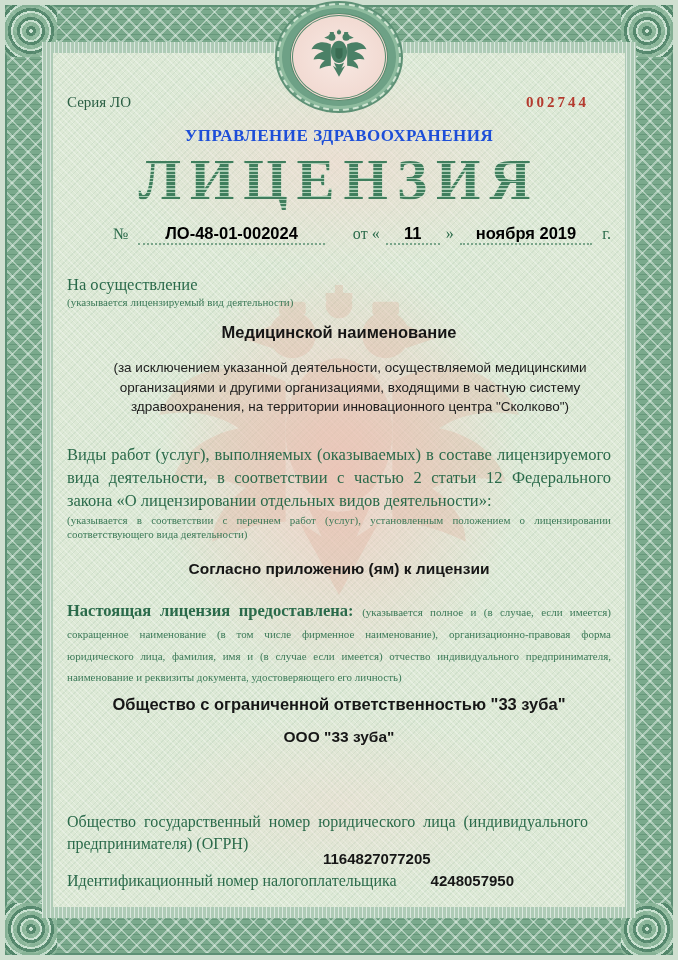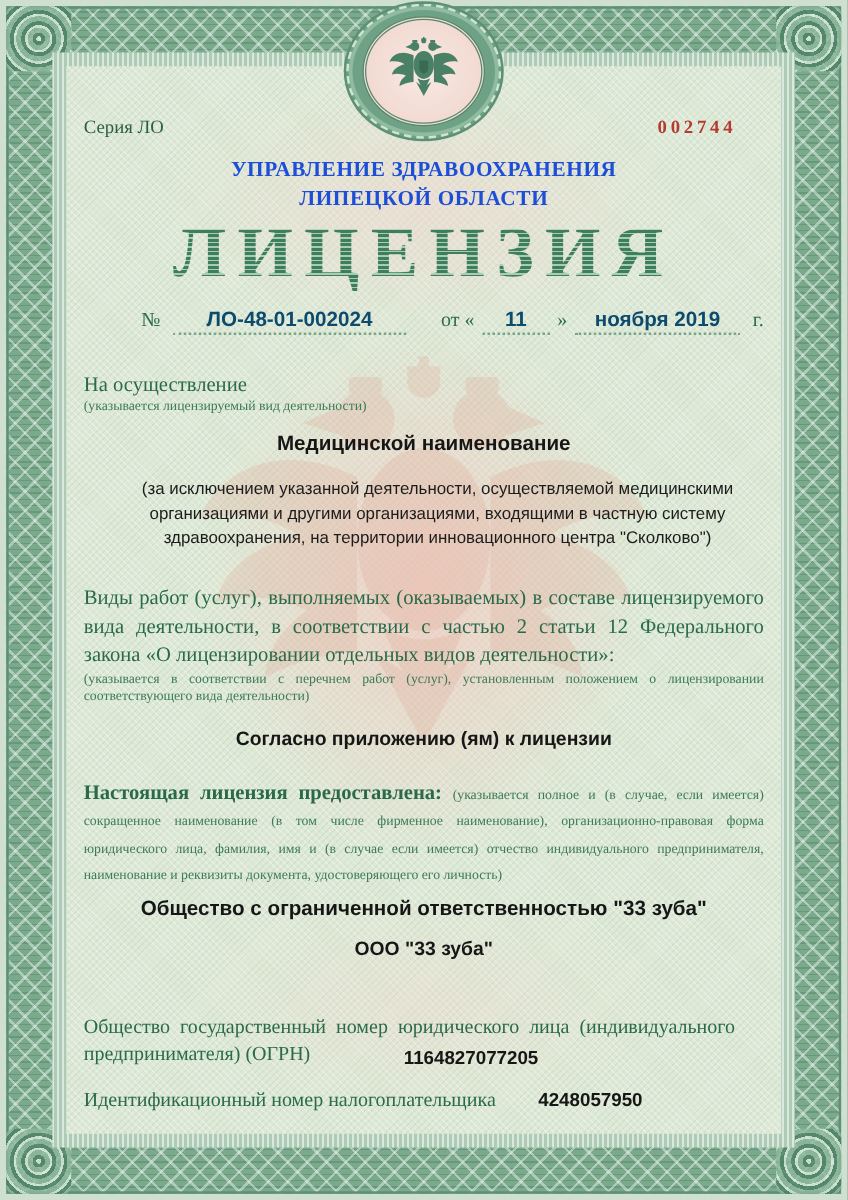--- a/index.html
+++ b/index.html
@@ -184,7 +184,6 @@
 
     <div class="authority">
       <div>УПРАВЛЕНИЕ ЗДРАВООХРАНЕНИЯ</div>
-      <div>ЛИПЕЦКОЙ ОБЛАСТИ</div>
     </div>
 
     <div class="license-title">ЛИЦЕНЗИЯ</div>

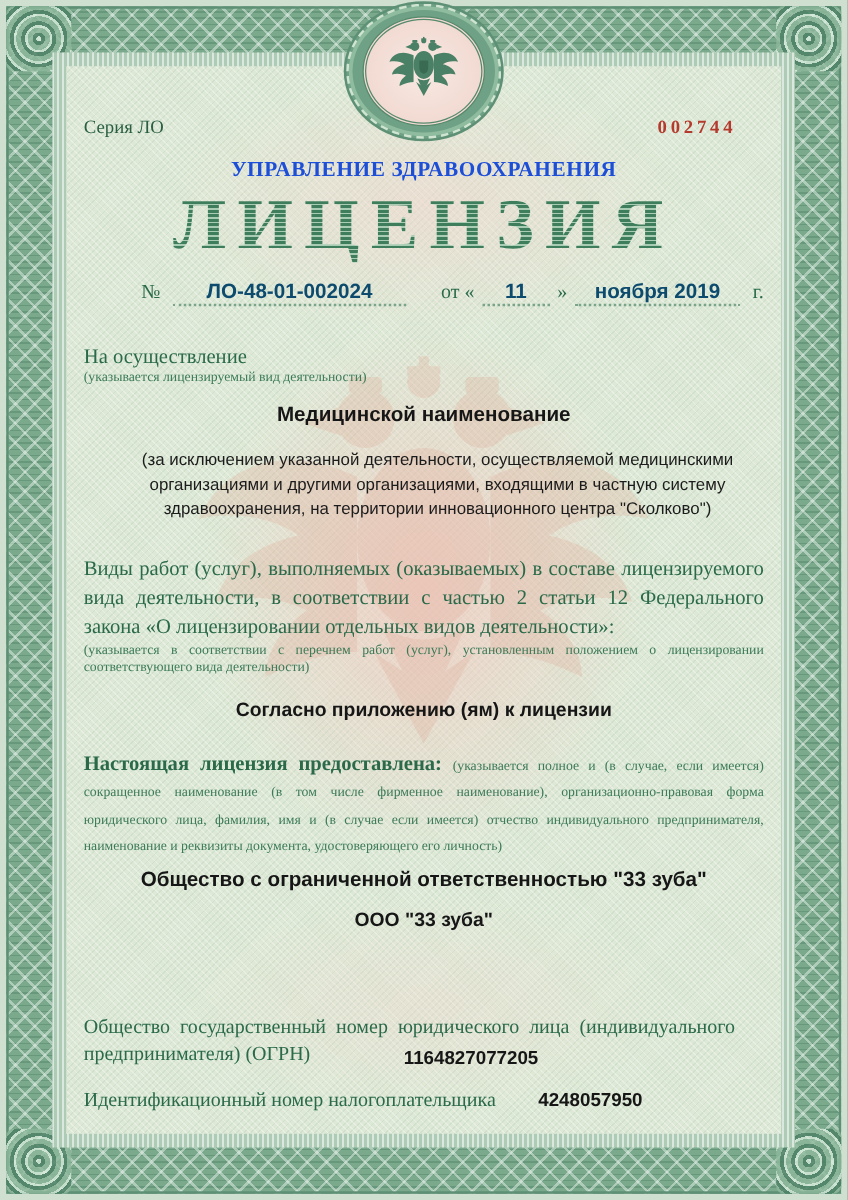--- a/index.html
+++ b/index.html
@@ -87,7 +87,7 @@
   }
   .number-row { display:flex; align-items:baseline; margin-top:14px; margin-left:46px; font-size:16px; color:#2a6a4a; white-space:nowrap; }
   .fill { border-bottom:2px dotted #7aa58a; text-align:center;
-          font-family:"Liberation Sans", sans-serif; font-weight:bold; color:#0c4a6e; font-size:16.5px; }
+          font-family:"Liberation Sans", sans-serif; font-weight:bold; color:#000000; font-size:16.5px; }
   .fill.num   { width:200px; margin-left:10px; }
   .fill.day   { width:58px;  margin-left:6px; }
   .fill.month { width:142px; margin-left:6px; }

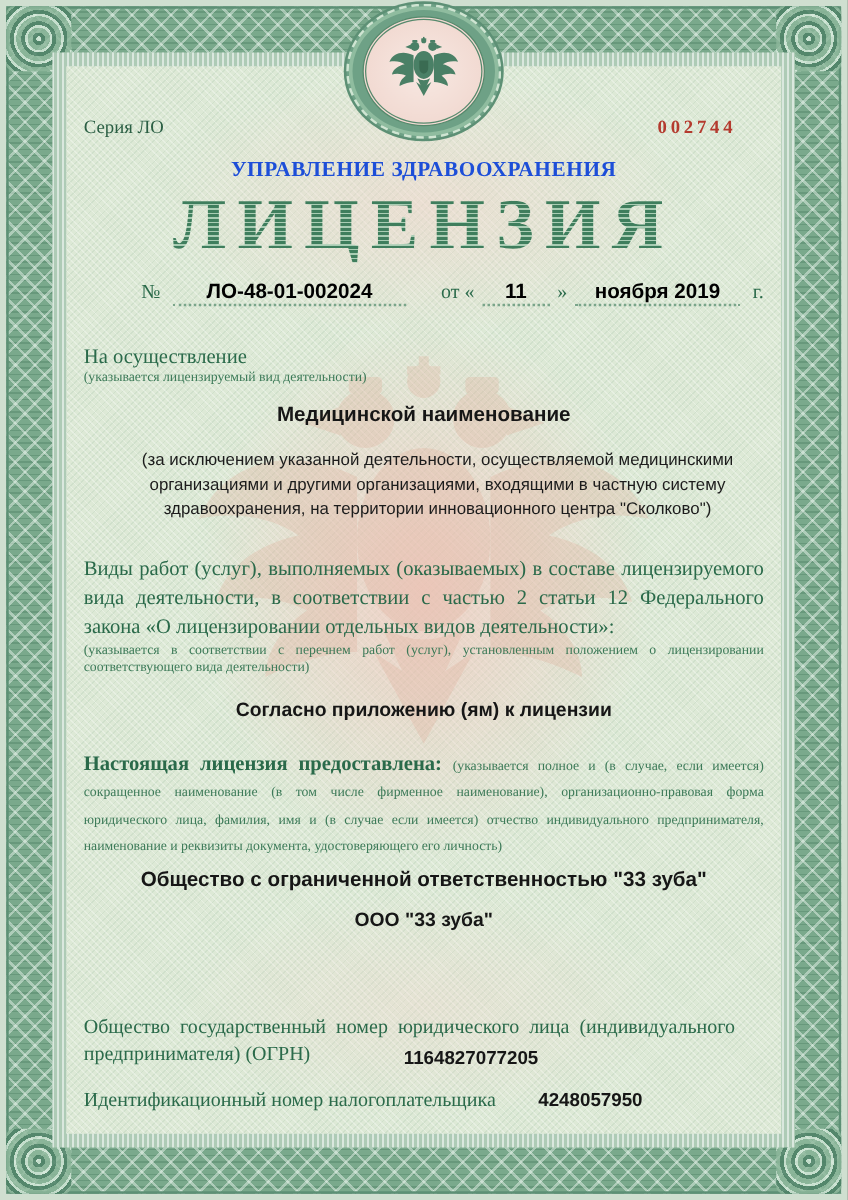--- a/index.html
+++ b/index.html
@@ -111,7 +111,7 @@
   .bottom-block { position:absolute; top:759px; left:12px; right:12px; }
   .ogrn { position:relative; font-size:16px; line-height:1.4; color:#2a6a4a; }
   .ogrn-line1 { word-spacing:4px; }
-  .ogrn-value { position:absolute; left:256px; top:25px; font-size:15px; }
+  .ogrn-value { position:absolute; left:256px; top:37px; font-size:15px; }
   .inn-row { display:flex; align-items:baseline; margin-top:16px; font-size:16px; color:#2a6a4a; }
   .inn-value { margin-left:34px; font-size:15px; }
 </style>

